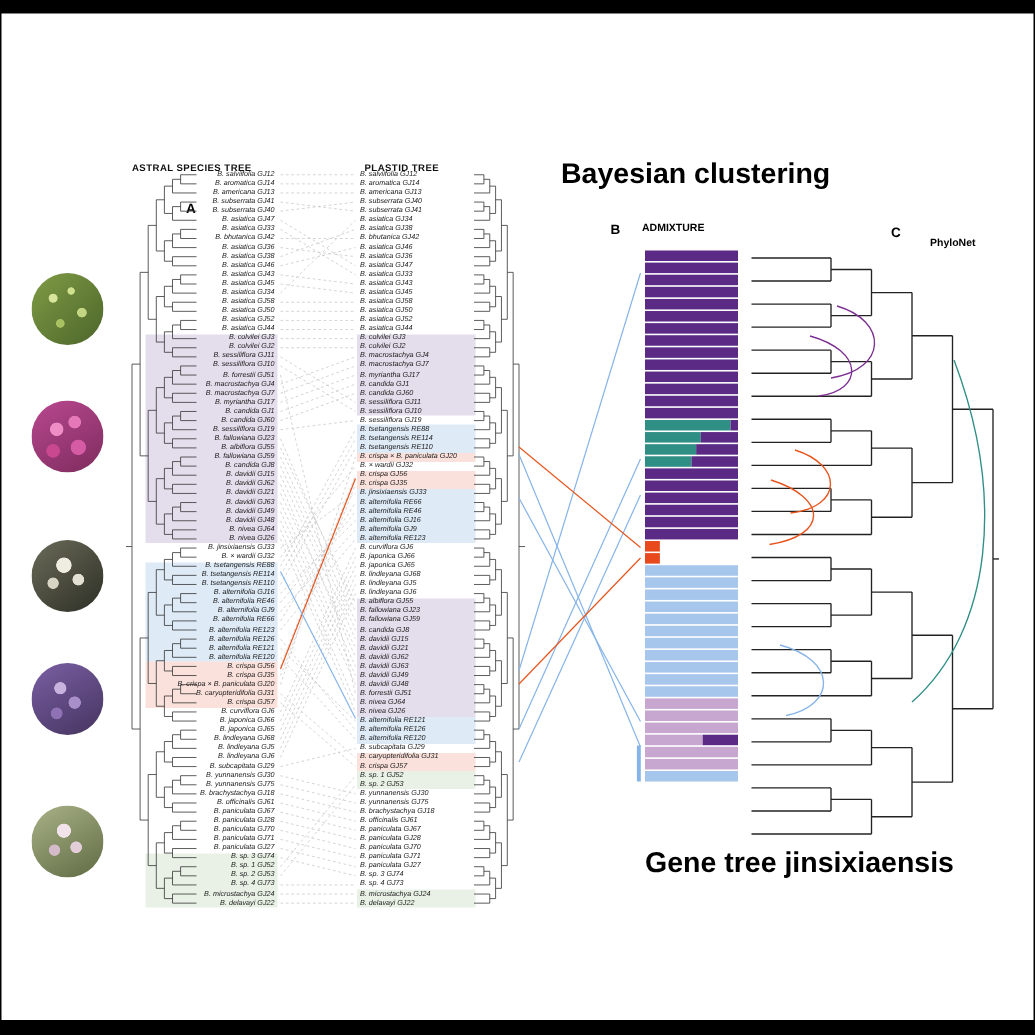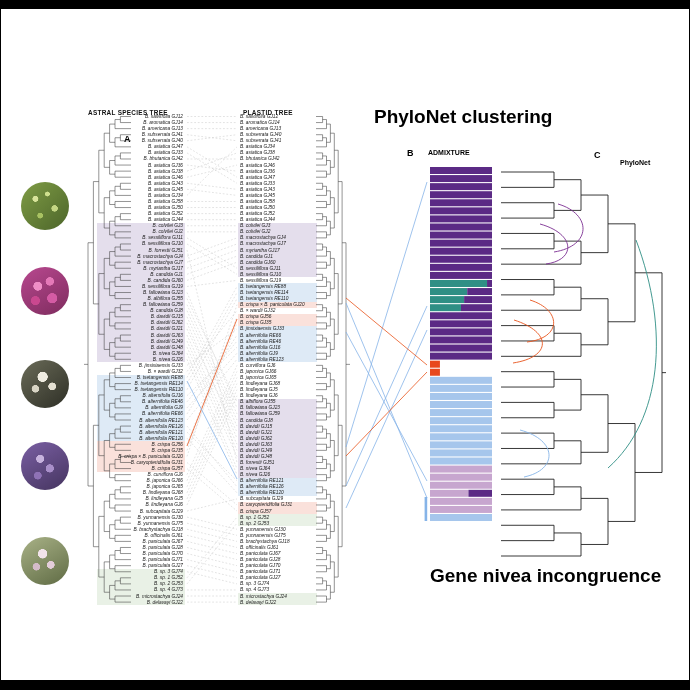--- a/index.html
+++ b/index.html
@@ -60,7 +60,7 @@
 <div id="fig">
   <div id="canvas"></div>
 
-  <div class="abs title-bayes">PhyloNet clustering</div>
+  <div class="abs title-bayes">Bayesian clustering</div>
   <div class="abs title-gene">Gene nivea incongruence</div>
 
   <div class="abs hdr" id="hdr-astral">ASTRAL SPECIES TREE</div>

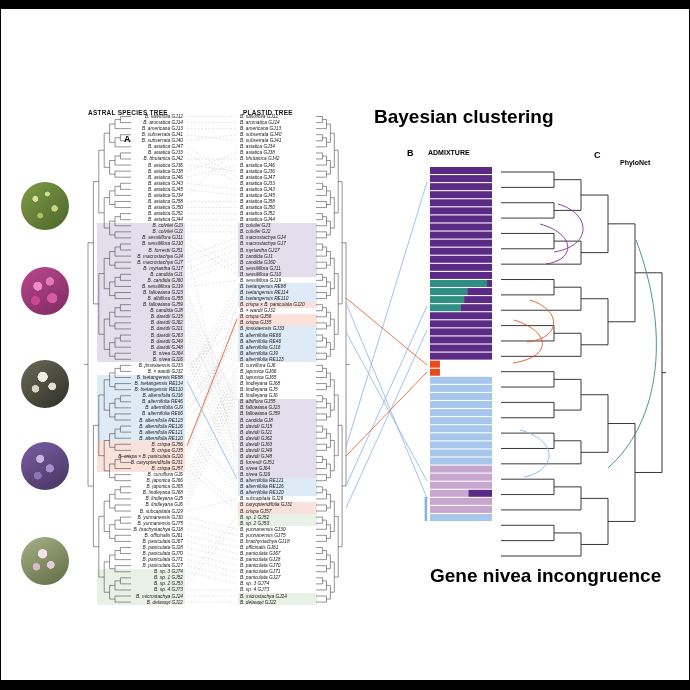--- a/index.html
+++ b/index.html
@@ -61,7 +61,7 @@
   <div id="canvas"></div>
 
   <div class="abs title-bayes">Bayesian clustering</div>
-  <div class="abs title-gene">Gene nivea incongruence</div>
+  <div class="abs title-gene">Gene tree jinsixiaensis</div>
 
   <div class="abs hdr" id="hdr-astral">ASTRAL SPECIES TREE</div>
   <div class="abs hdr" id="hdr-plastid">PLASTID TREE</div>

